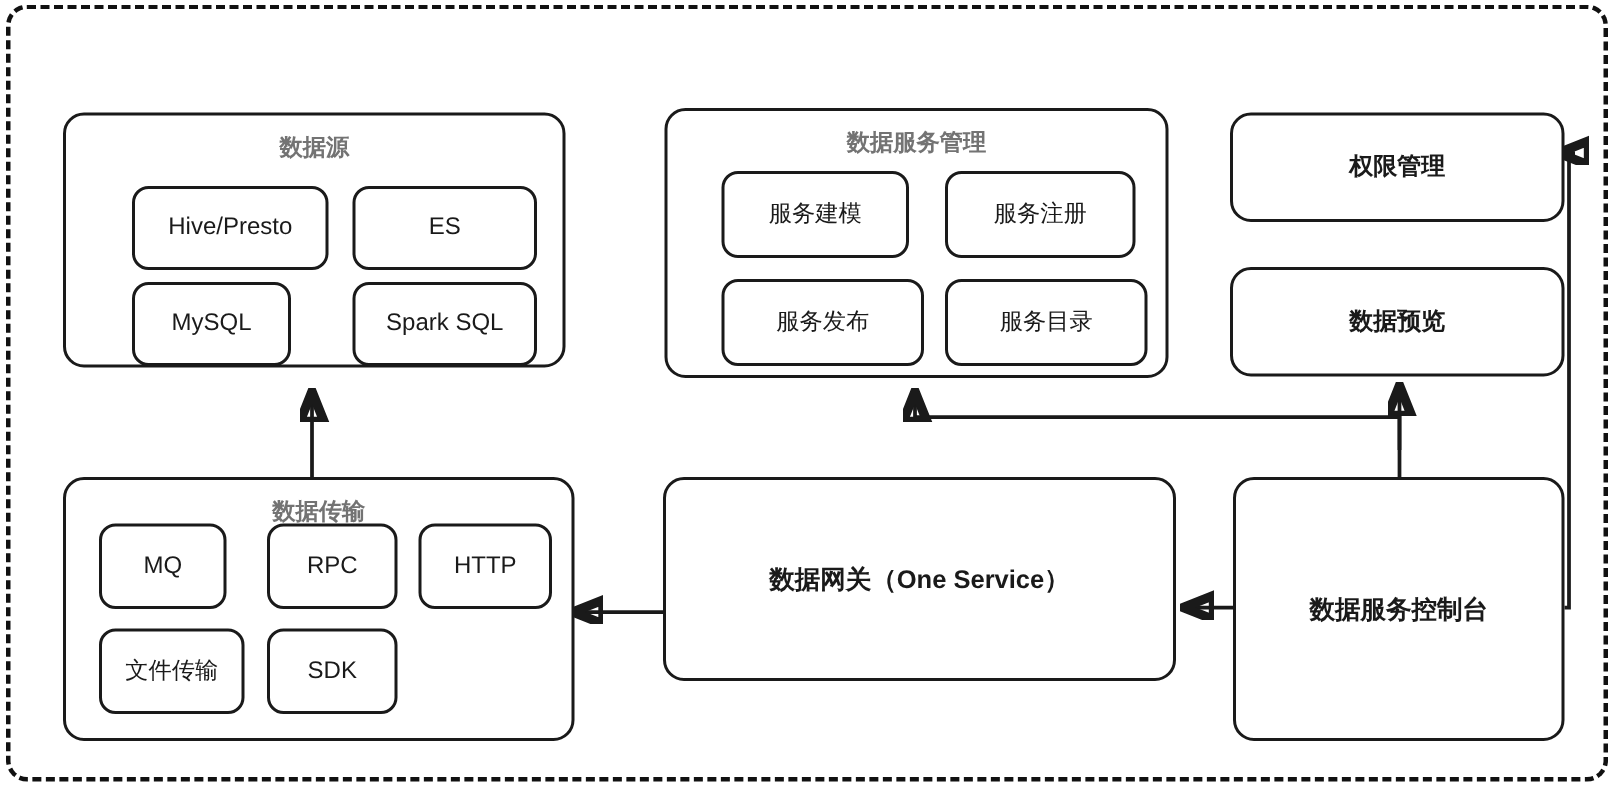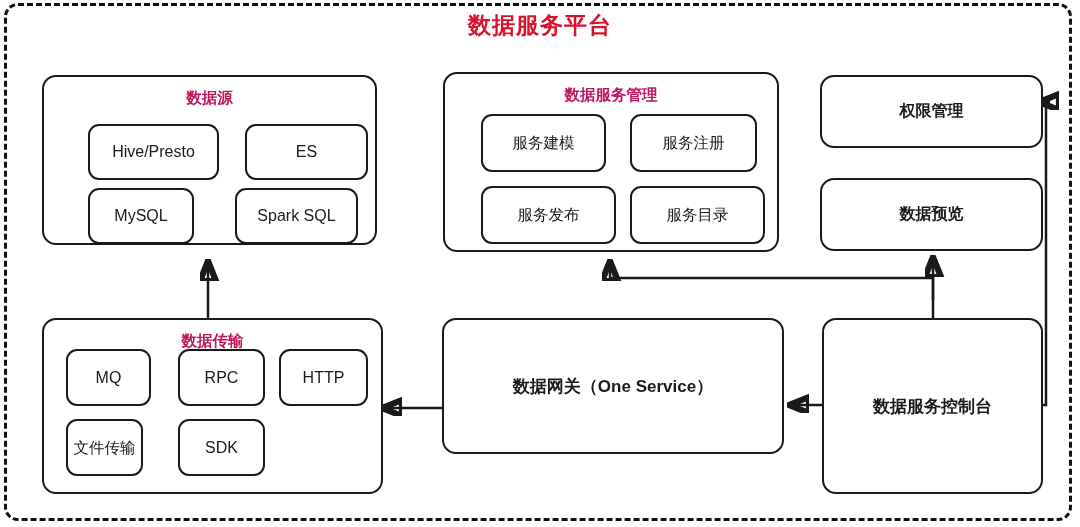--- a/index.html
+++ b/index.html
@@ -106,7 +106,6 @@
 <div id="canvas">
 
   <div id="platform-border"></div>
-  <div id="platform-title">数据服务平台</div>
 
   <svg id="connectors" viewBox="0 0 1080 527">
     <defs>

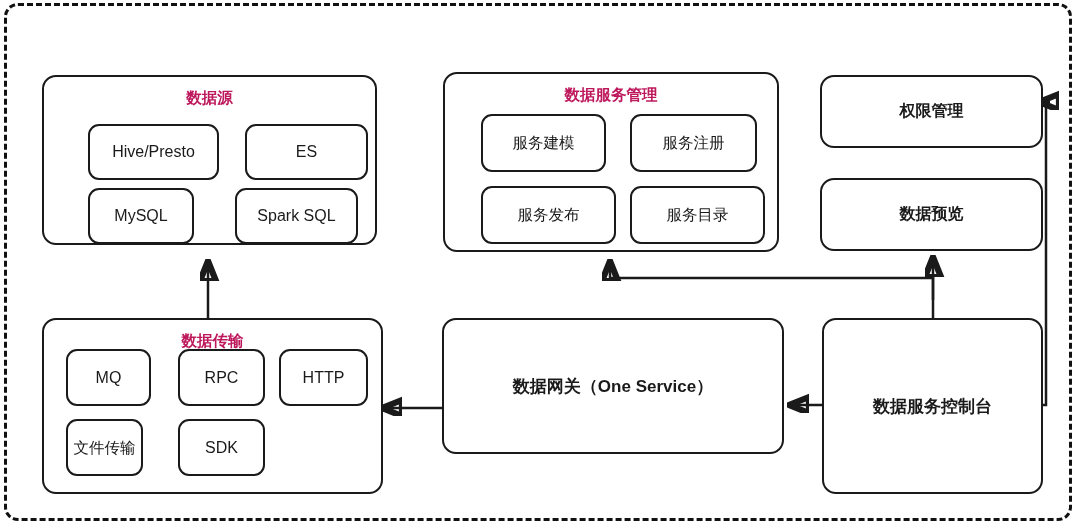--- a/index.html
+++ b/index.html
@@ -52,7 +52,7 @@
     text-align: center;
     font-size: 15.5px;
     font-weight: bold;
-    color: #be185d;
+    color: #737373;
     top: 11px;
   }
   

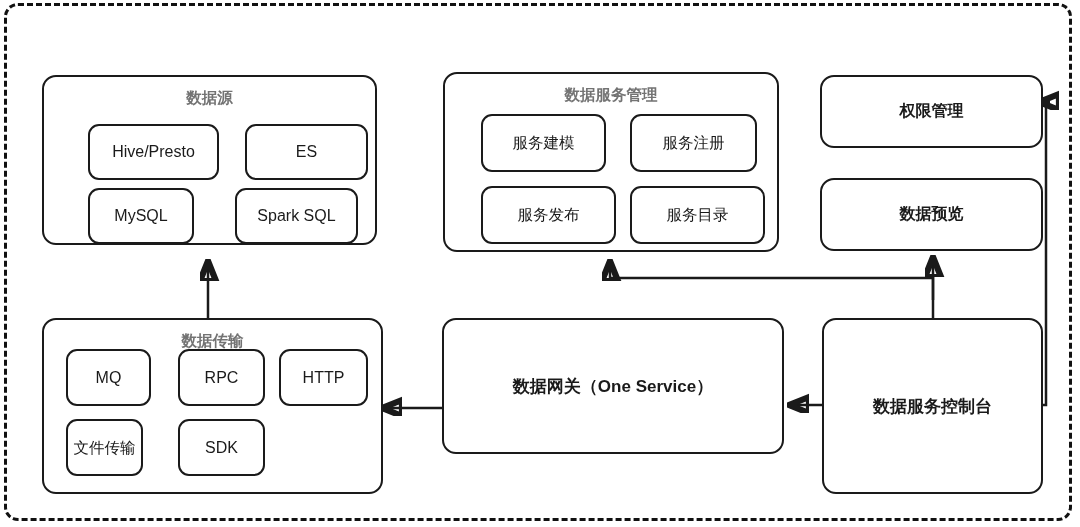--- a/index.html
+++ b/index.html
@@ -132,7 +132,7 @@
     <div class="group-title">数据源</div>
   </div>
   <div class="chip" style="left:88px; top:124px; width:131px; height:56px;">Hive/Presto</div>
-  <div class="chip" style="left:235px; top:124px; width:123px; height:56px;margin-left:10px;">ES</div>
+  <div class="chip" style="left:235px; top:124px; width:123px; height:56px;">ES</div>
   <div class="chip" style="left:88px; top:188px; width:106px; height:56px;">MySQL</div>
   <div class="chip" style="left:235px; top:188px; width:123px; height:56px;">Spark SQL</div>
 

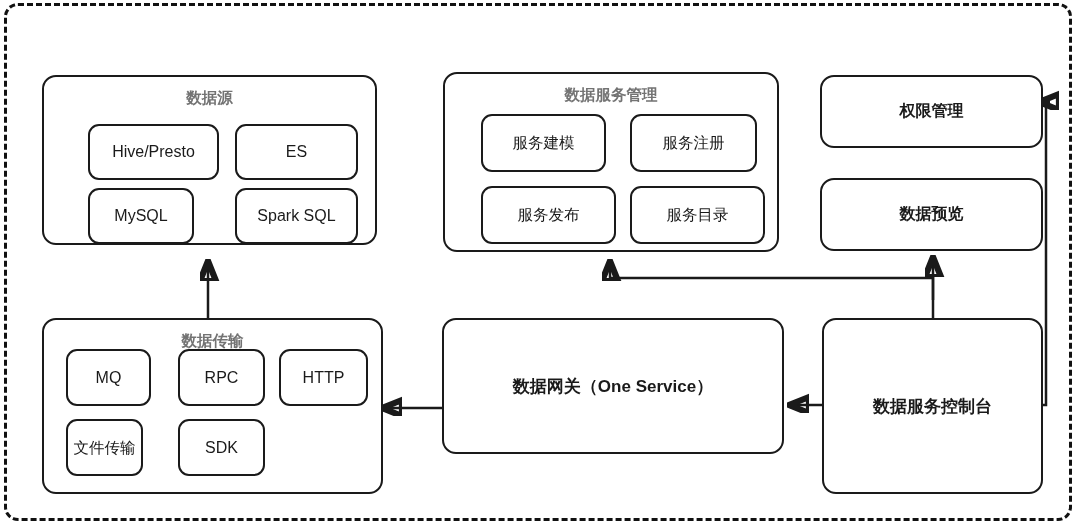--- a/index.html
+++ b/index.html
@@ -154,7 +154,7 @@
   <div class="chip" style="left:66px; top:349px; width:85px; height:57px;">MQ</div>
   <div class="chip" style="left:178px; top:349px; width:87px; height:57px;">RPC</div>
   <div class="chip" style="left:279px; top:349px; width:89px; height:57px;">HTTP</div>
-  <div class="chip cn" style="left:66px; top:419px; width:77px; height:57px;">文件传输</div>
+  <div class="chip cn" style="left:66px; top:419px; width:97px; height:57px;">文件传输</div>
   <div class="chip" style="left:178px; top:419px; width:87px; height:57px;">SDK</div>
 
   <div class="solo-box lg" style="left:442px; top:318px; width:342px; height:136px;">数据网关（One Service）</div>

